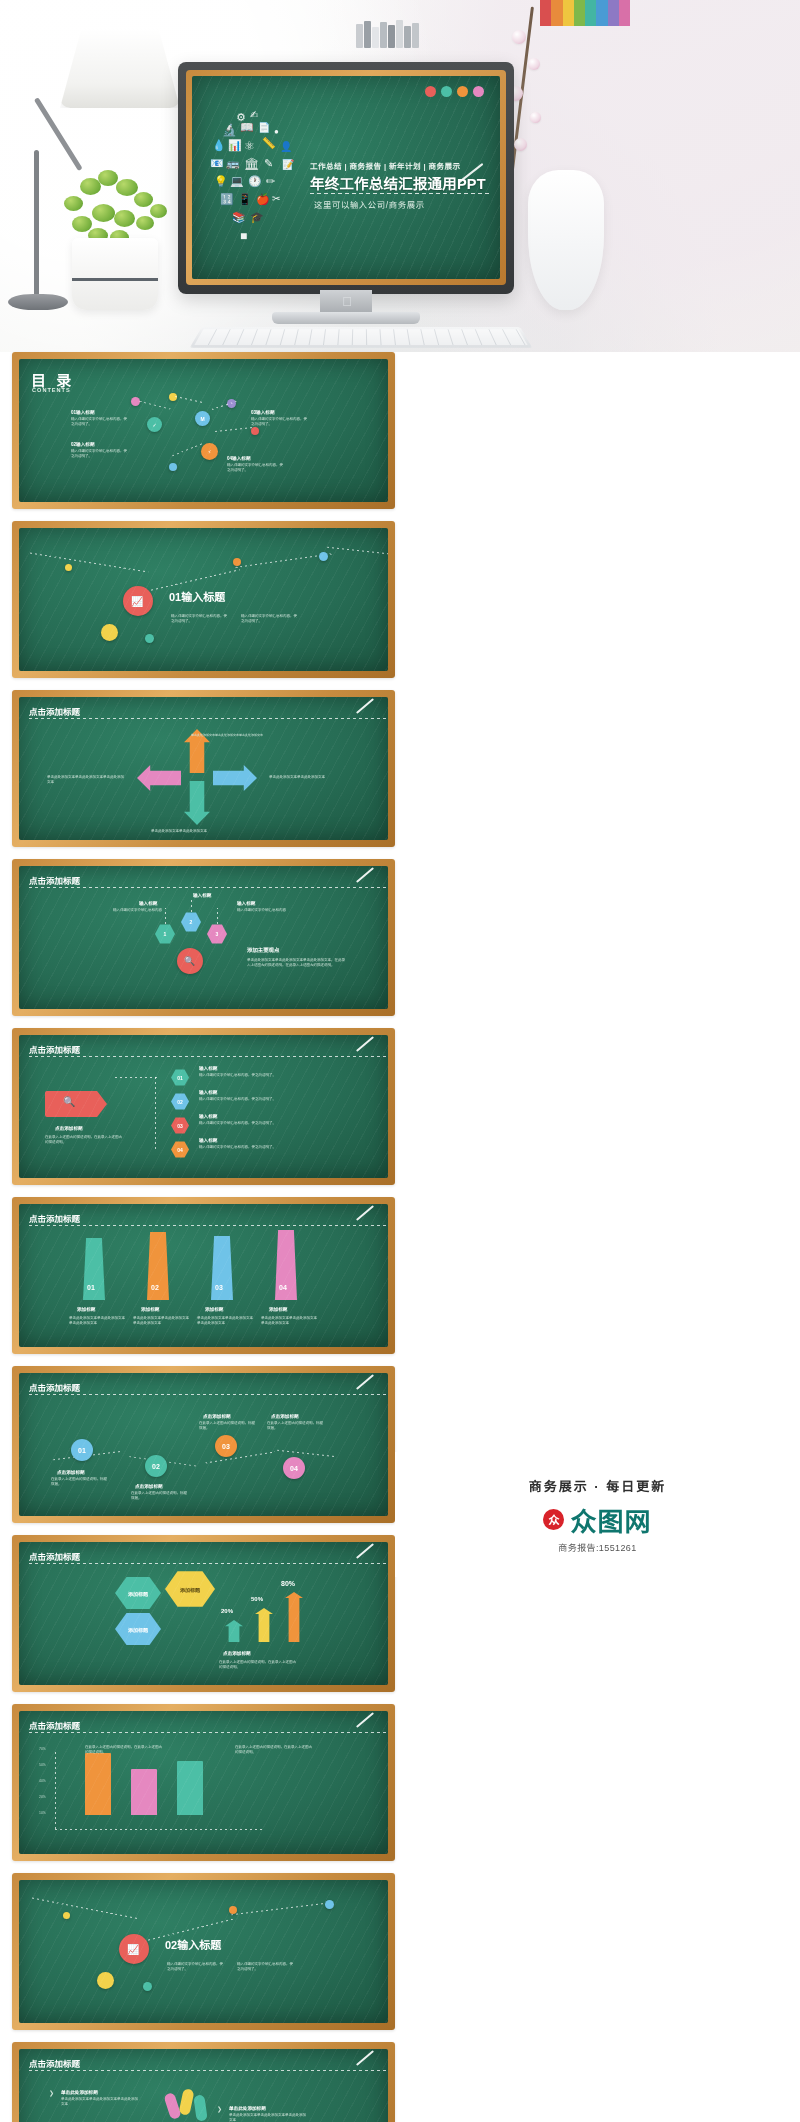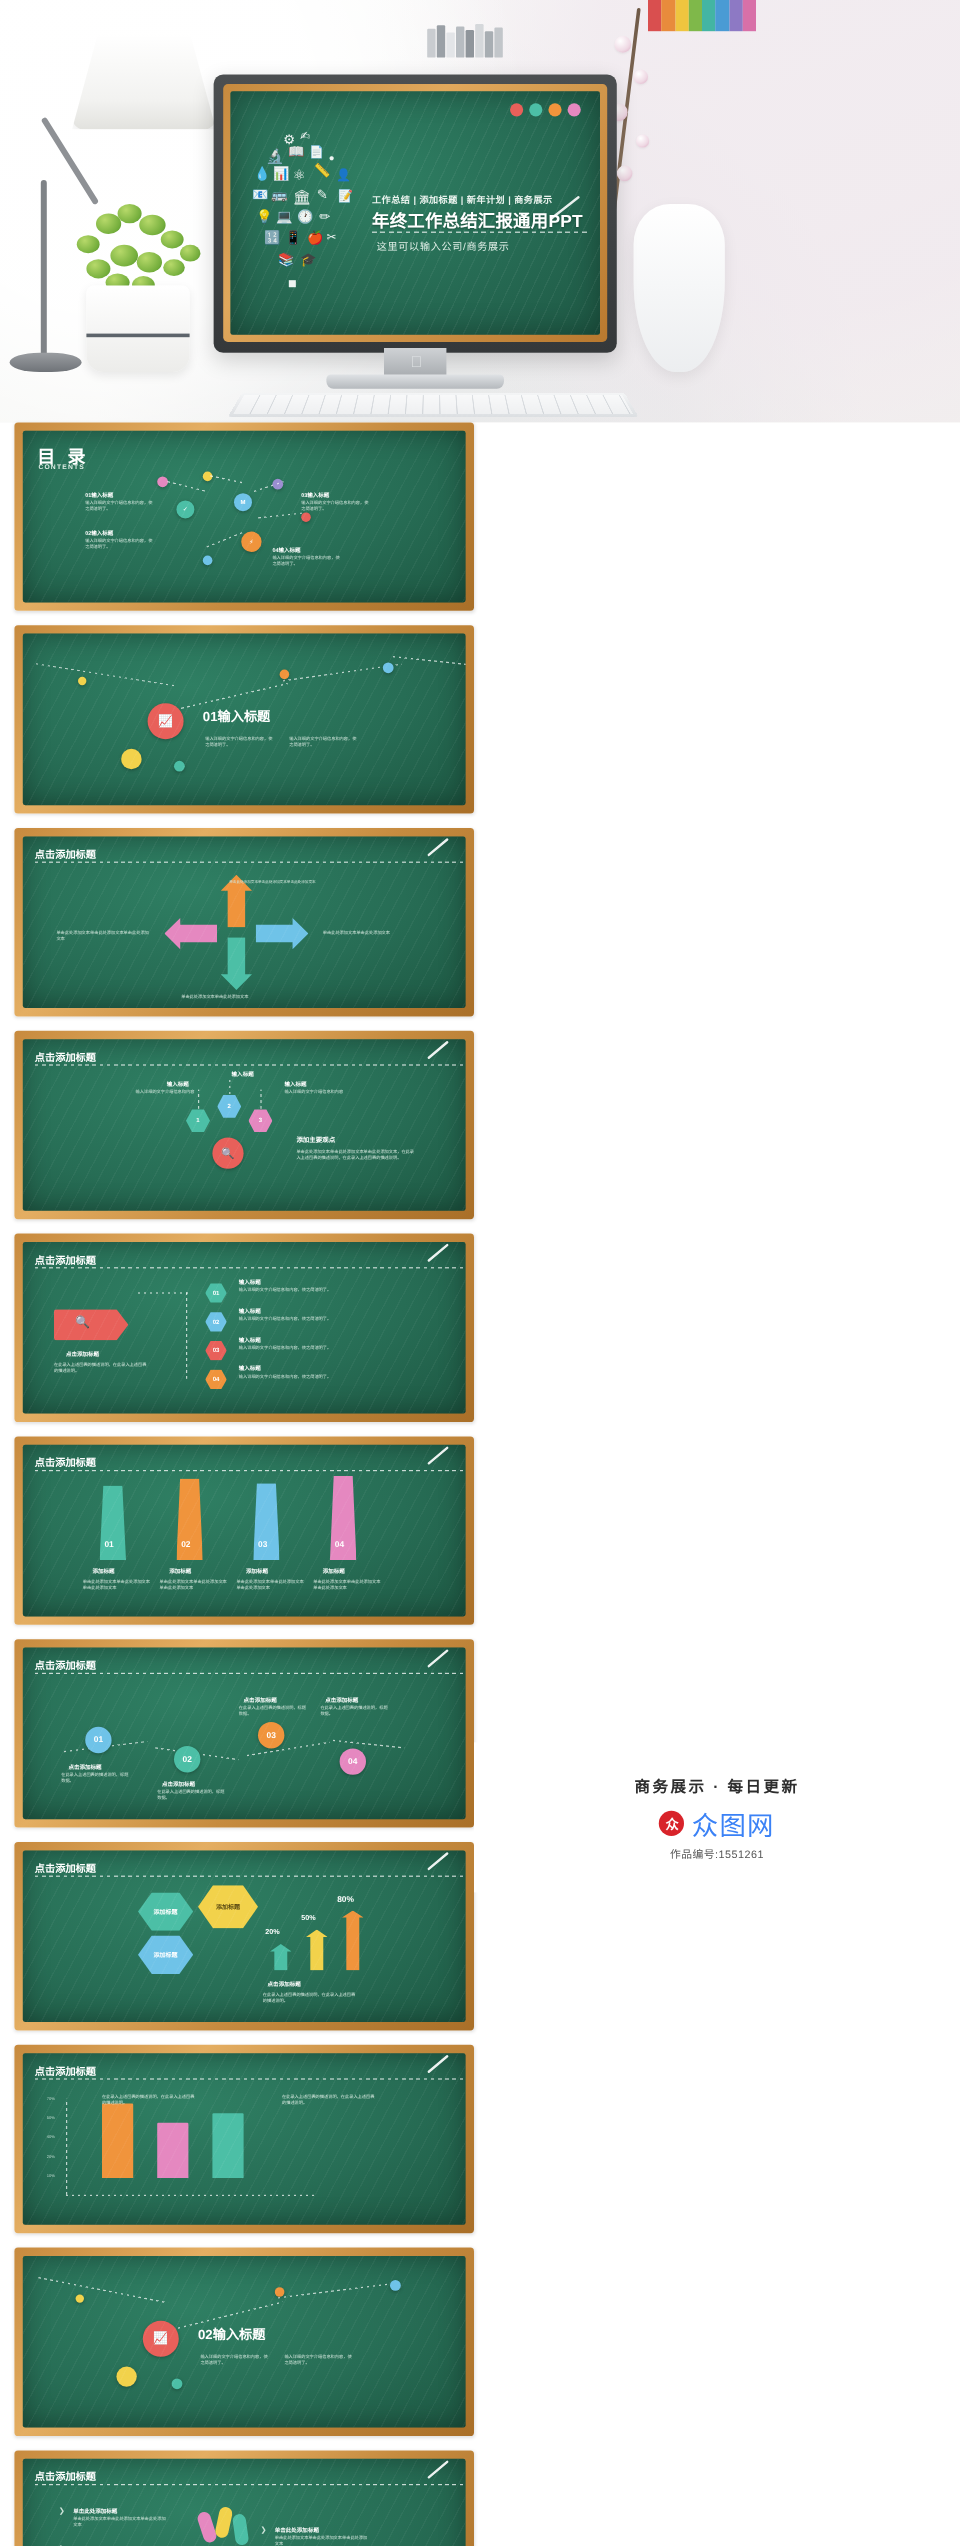--- a/index.html
+++ b/index.html
@@ -234,7 +234,7 @@
         <span class="bi" style="left:34px;top:120px;font-size:12px;">■</span>
       </div>
 
-      <div class="kicker">工作总结 | 添加标题 | 新年计划 | 商务展示</div>
+      <div class="kicker">工作总结 | 商务报告 | 新年计划 | 商务展示</div>
       <div class="headline">年终工作总结汇报通用PPT</div>
       <div class="hl-rule"></div>
       <div class="subline">这里可以输入公司/商务展示</div>

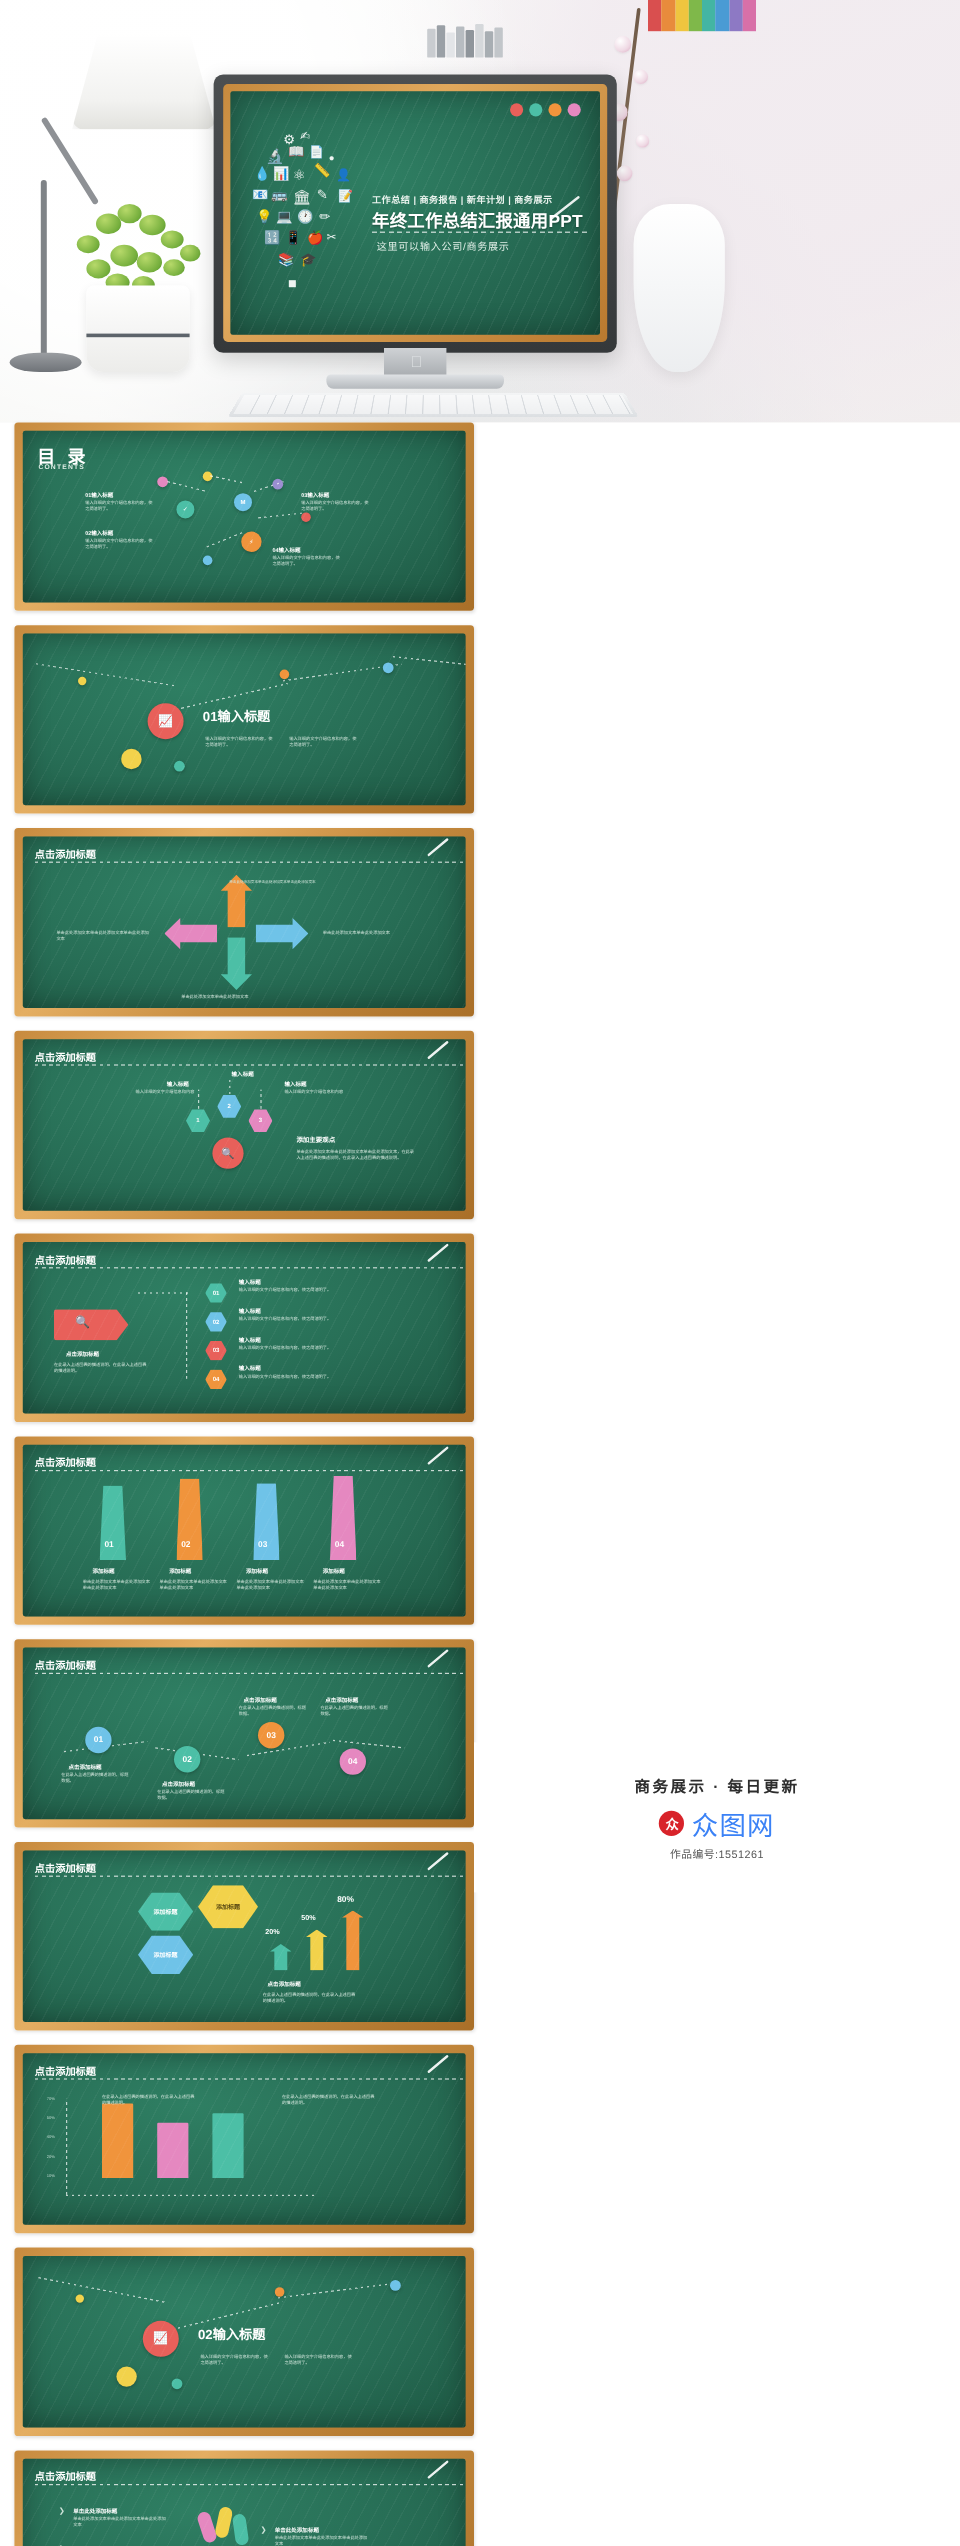--- a/index.html
+++ b/index.html
@@ -131,7 +131,7 @@
   .wm-brand { display:flex; align-items:center; gap:6px; margin:2px 0 3px; }
   .wm-logo { width:21px; height:21px; border-radius:50%; background:#d8232a; color:#fff;
      font-size:11px; font-weight:bold; display:flex; align-items:center; justify-content:center; }
-  .wm-name { color:#3b82f6; font-size:22px; font-weight:normal; letter-spacing:1px; }
+  .wm-name { color:#0f766e; font-size:26px; font-weight:bold; letter-spacing:1px; }
   .wm-id { color:#555; font-size:9px; letter-spacing:.4px; }
 </style>
 </head>

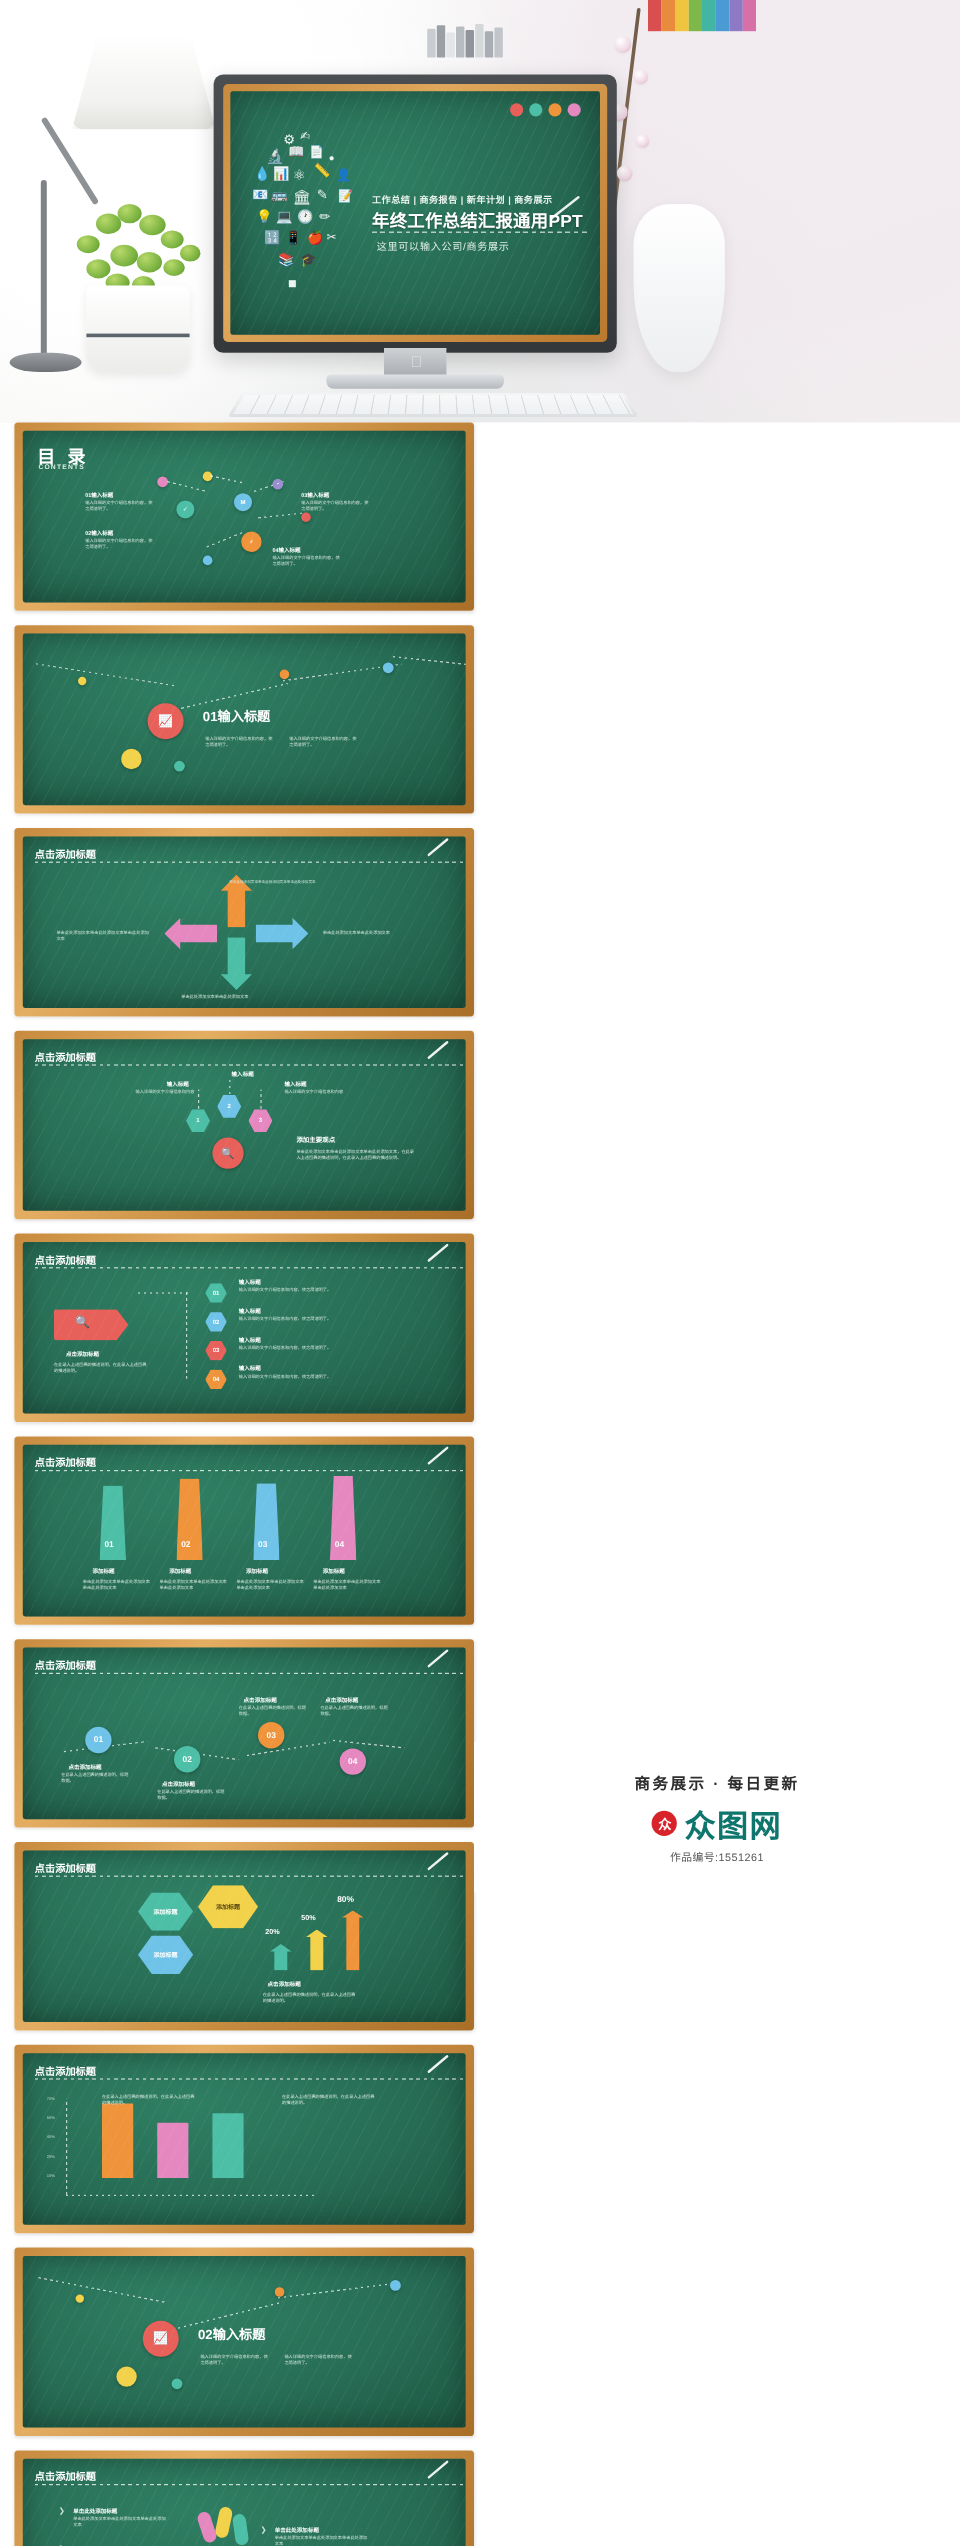--- a/index.html
+++ b/index.html
@@ -498,7 +498,7 @@
     <span class="wm-logo">众</span>
     <span class="wm-name">众图网</span>
   </div>
-  <div class="wm-id">作品编号:1551261</div>
+  <div class="wm-id">商务报告:1551261</div>
 </div>
 
 </body></html>

